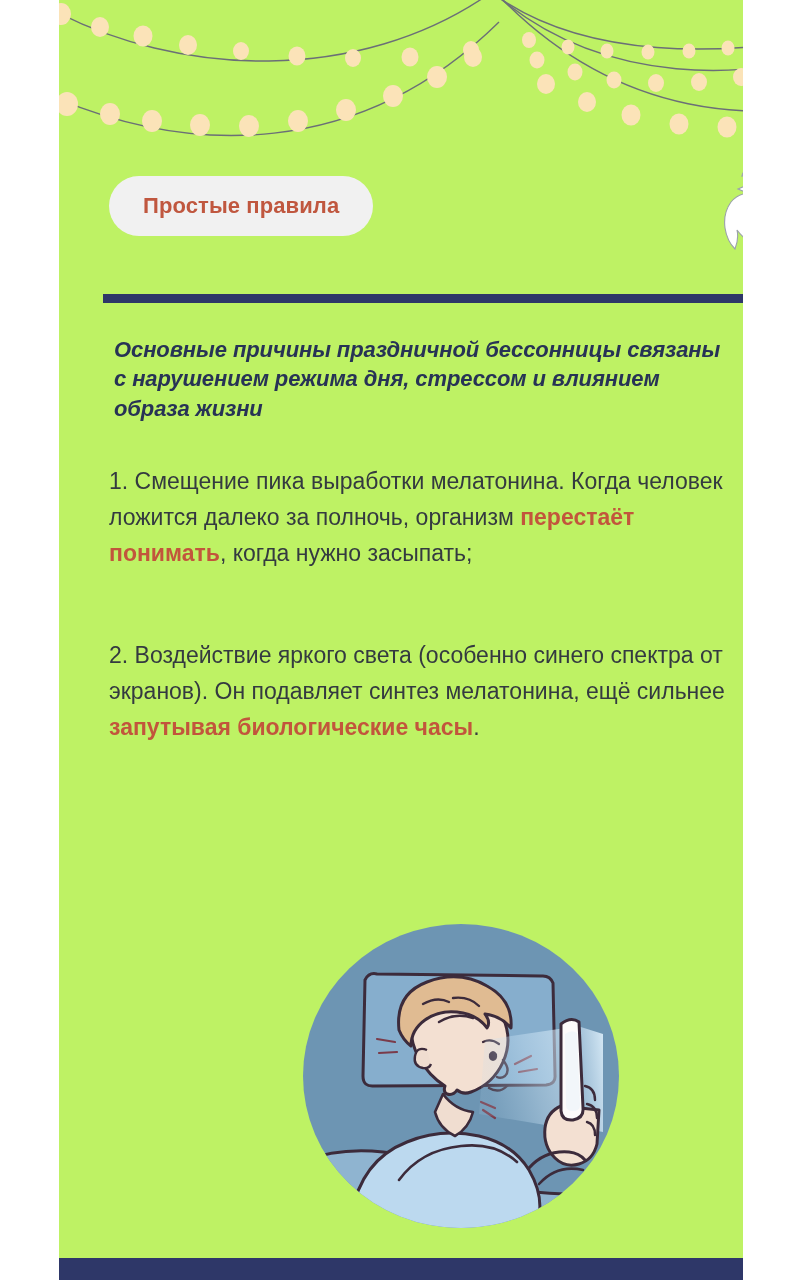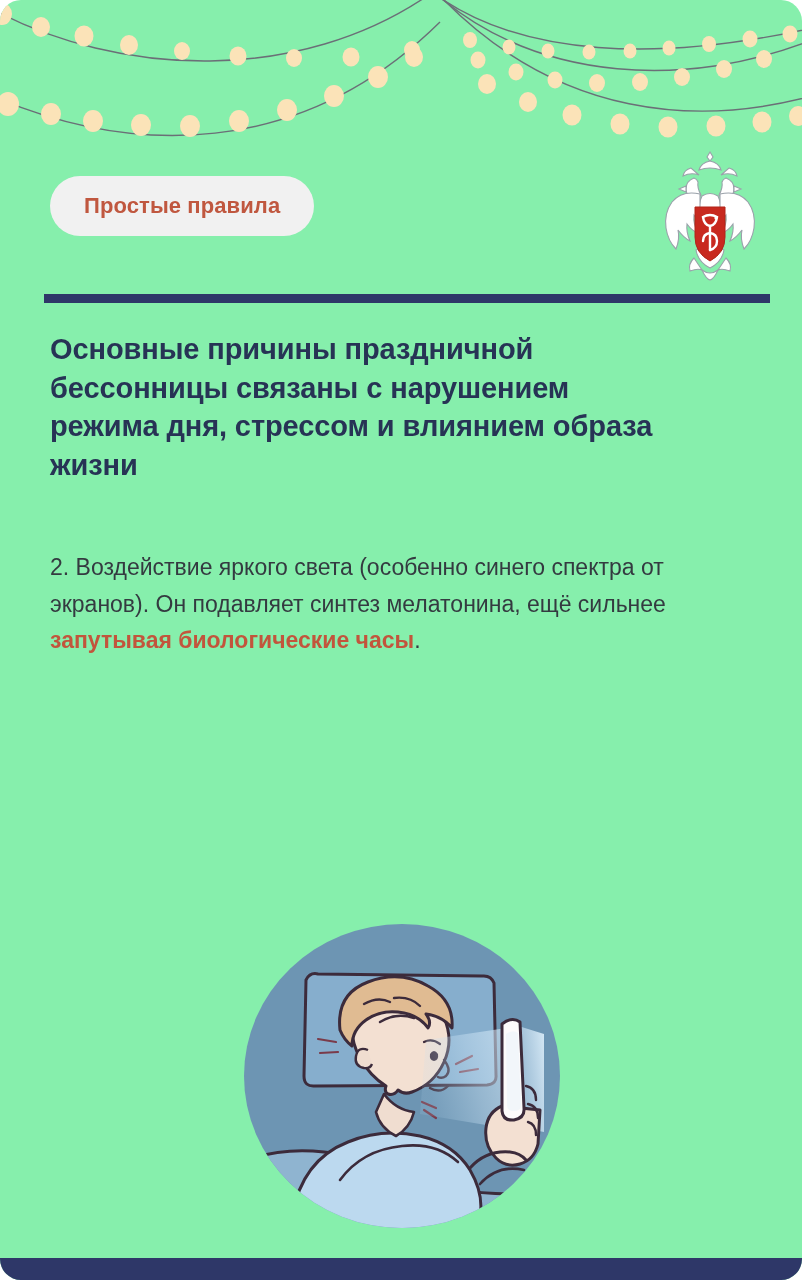--- a/index.html
+++ b/index.html
@@ -14,12 +14,11 @@
 
   .poster {
     position: relative;
-    width: 802px;
+    width: 684px;
     height: 1280px;
     margin: 0 auto;
-    background: #86efac;
+    background: #bef264;
     overflow: hidden;
-    border-radius: 21px;
   }
 
   

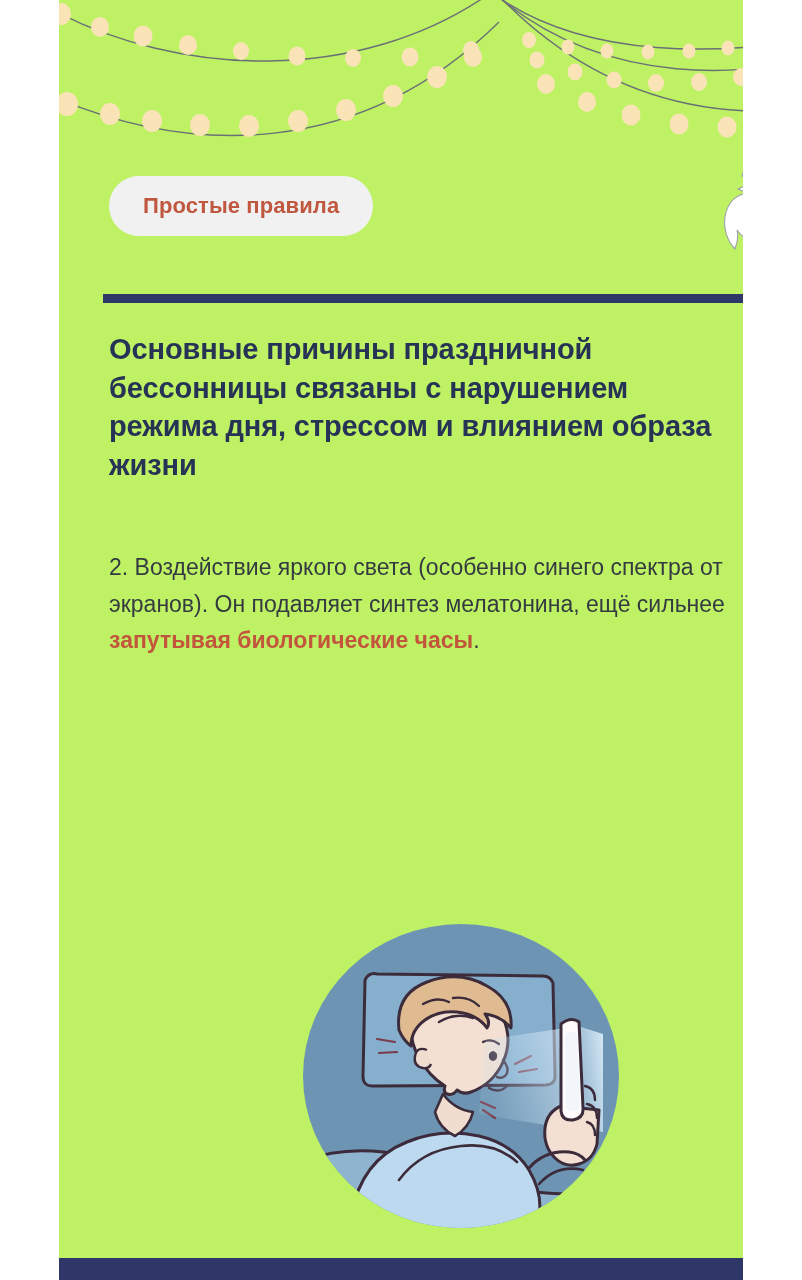--- a/index.html
+++ b/index.html
@@ -94,13 +94,14 @@
   }
 
   .headline {
-    margin: 0;
+    margin: 5px;
     color: #273355;
-    font-size: 29px;
+    font-size: 22px;
     font-weight: 700;
     line-height: 1.33;
     letter-spacing: -0.1px;
     max-width: 620px;
+    font-style: italic;
   }
 
   .subhead {

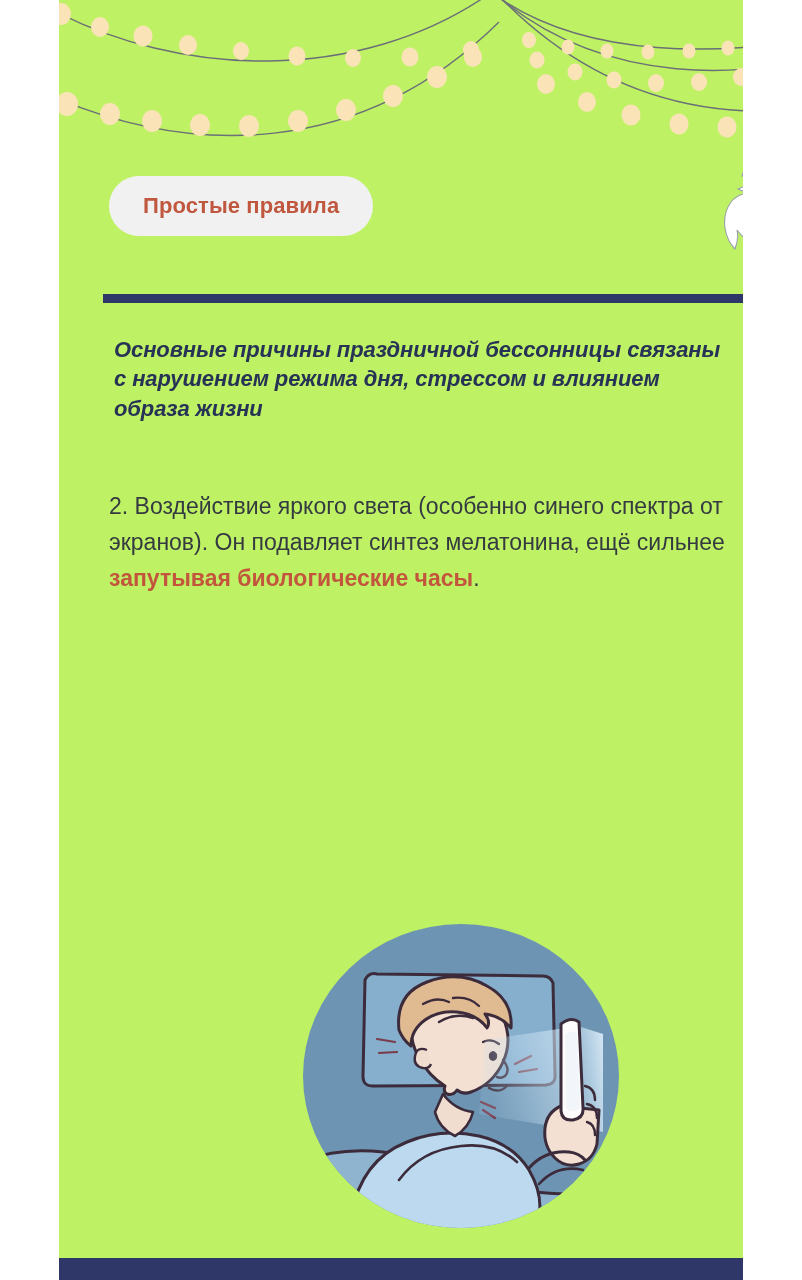--- a/index.html
+++ b/index.html
@@ -274,6 +274,9 @@
     <h1 class="headline">Основные причины праздничной бессонницы связаны с нарушением режима дня, стрессом и влиянием образа жизни</h1>
 
 
+    <p class="para">
+      <span>1. Смещение пика выработки мелатонина. Когда человек ложится далеко за полночь, организм </span><span class="hl">перестаёт понимать</span><span>, когда нужно засыпать;</span>
+    </p>
 
     <p class="para second">
       <span>2. Воздействие яркого света (особенно синего спектра от экранов). Он подавляет синтез мелатонина, ещё сильнее </span><span class="hl">запутывая биологические часы</span><span>.</span>

